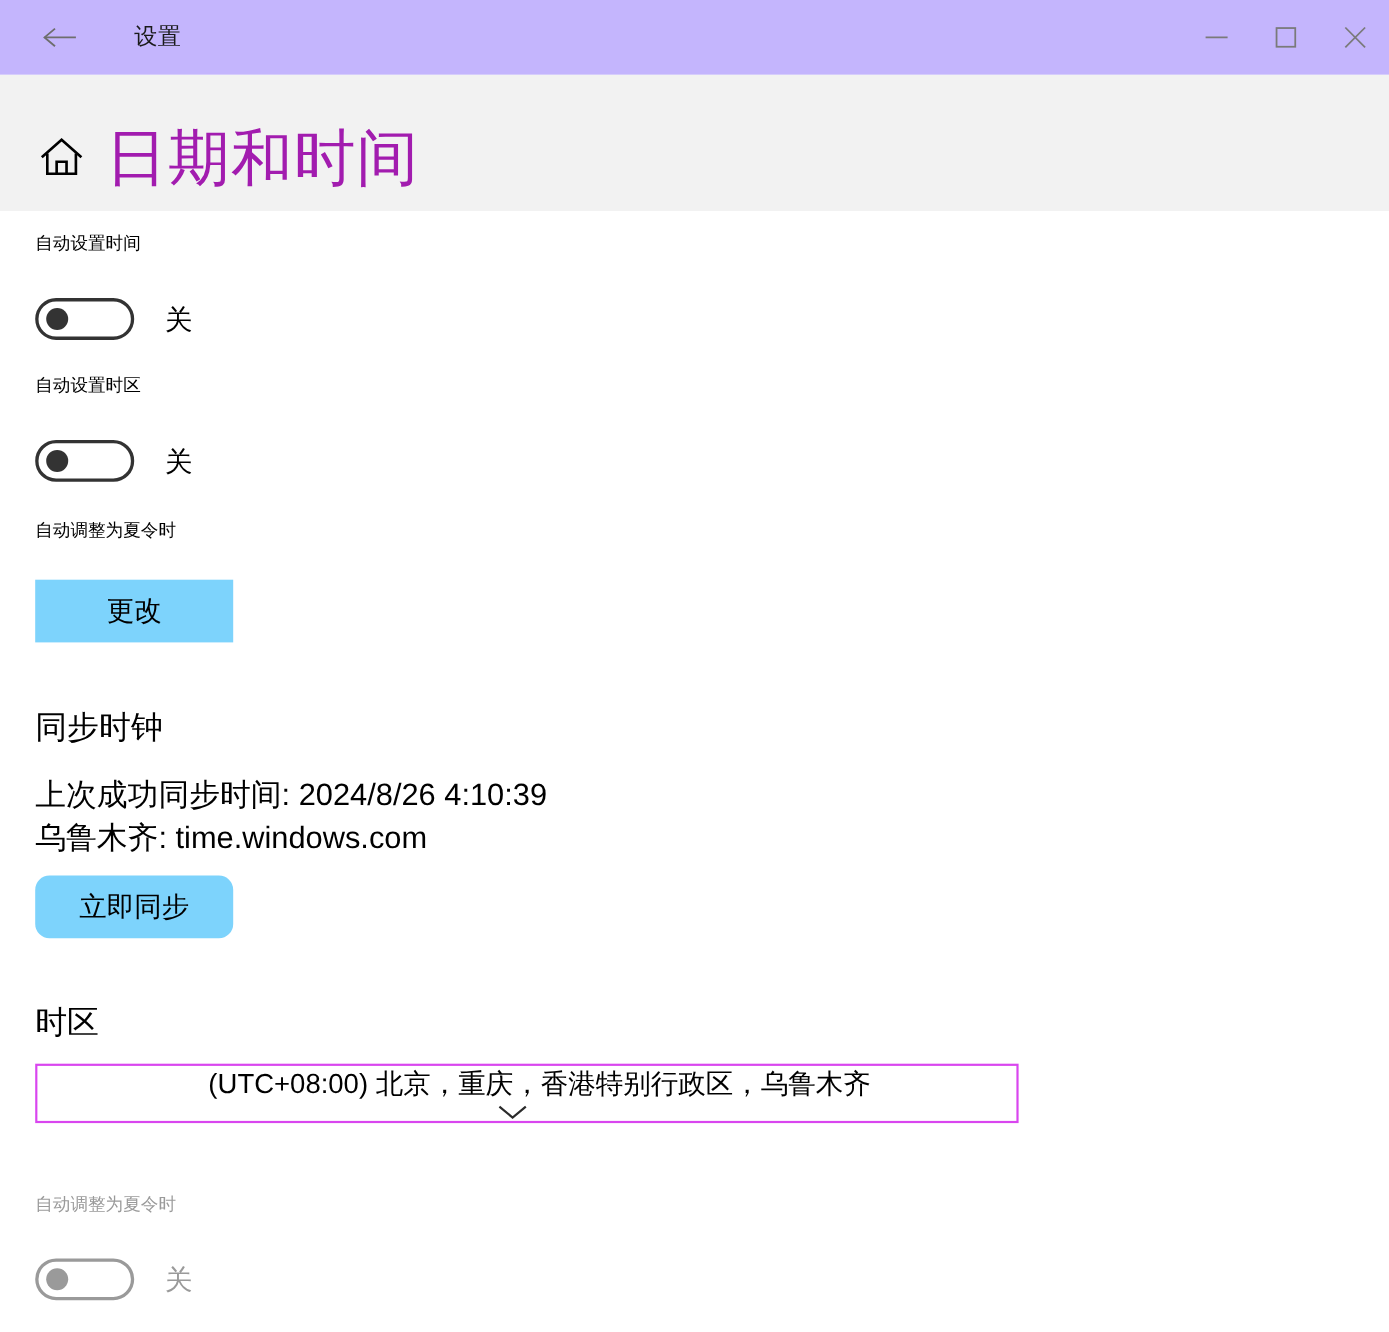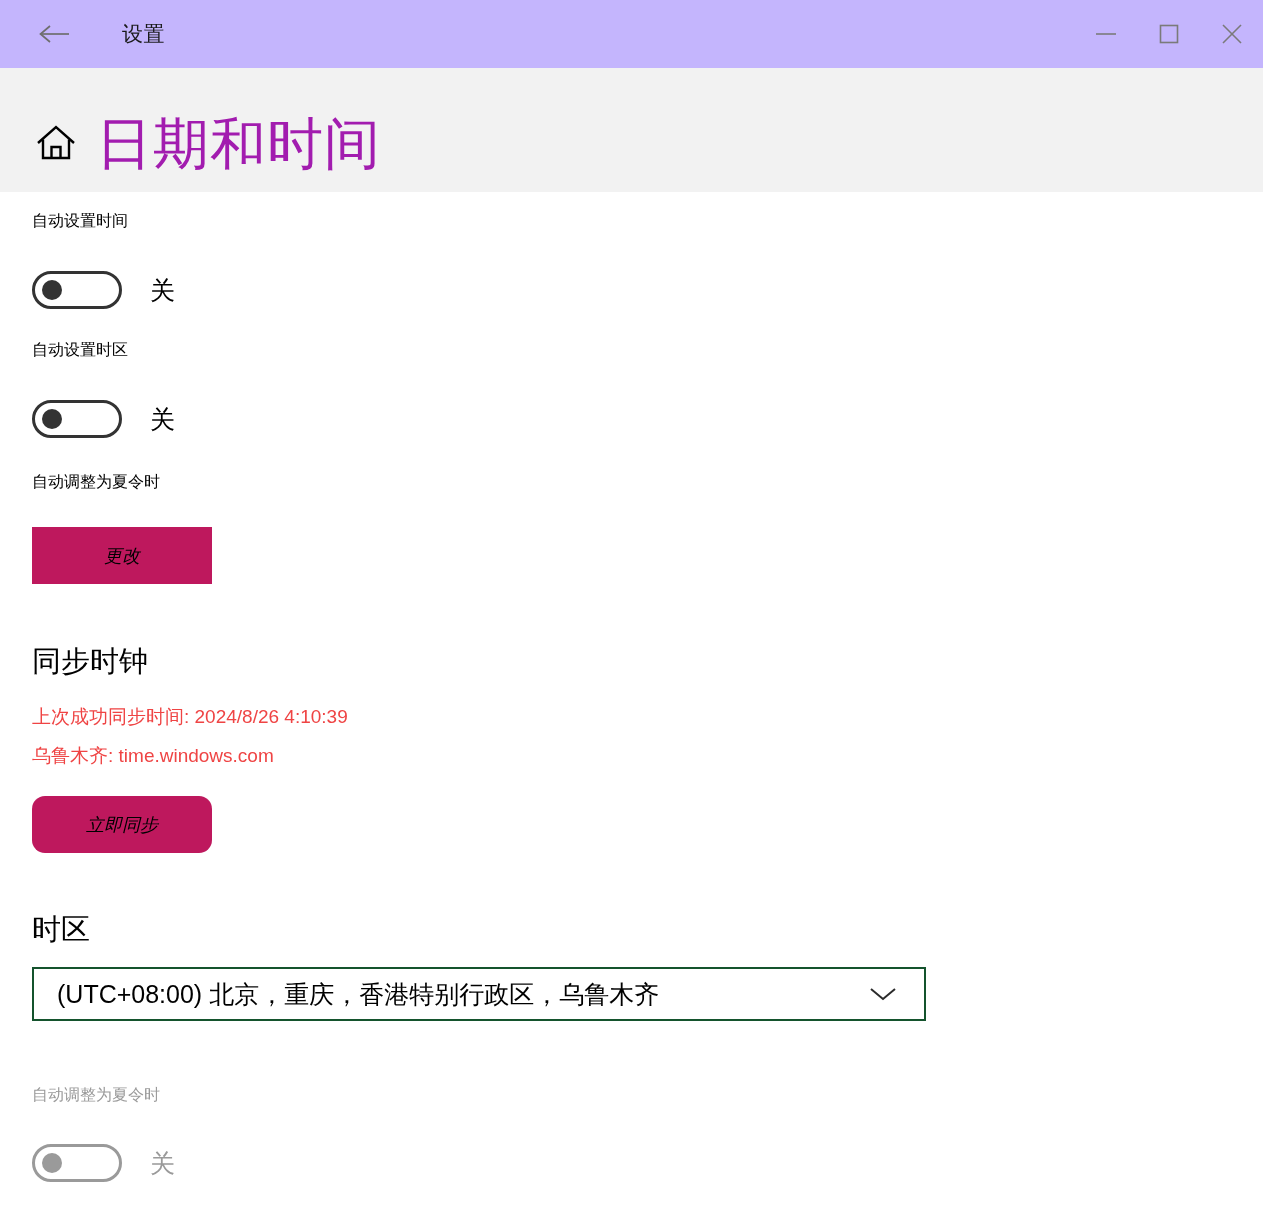--- a/index.html
+++ b/index.html
@@ -158,17 +158,16 @@
   
   .gray-button {
     position: absolute;
-    background: #be185d;
+    background: #7dd3fc;
     border: none;
     color: #000000;
     font-family: inherit;
-    font-size: 18px;
+    font-size: 25px;
     display: flex;
     align-items: center;
     justify-content: center;
     padding: 0;
     box-sizing: border-box;
-    font-style: italic;
   }
 
   

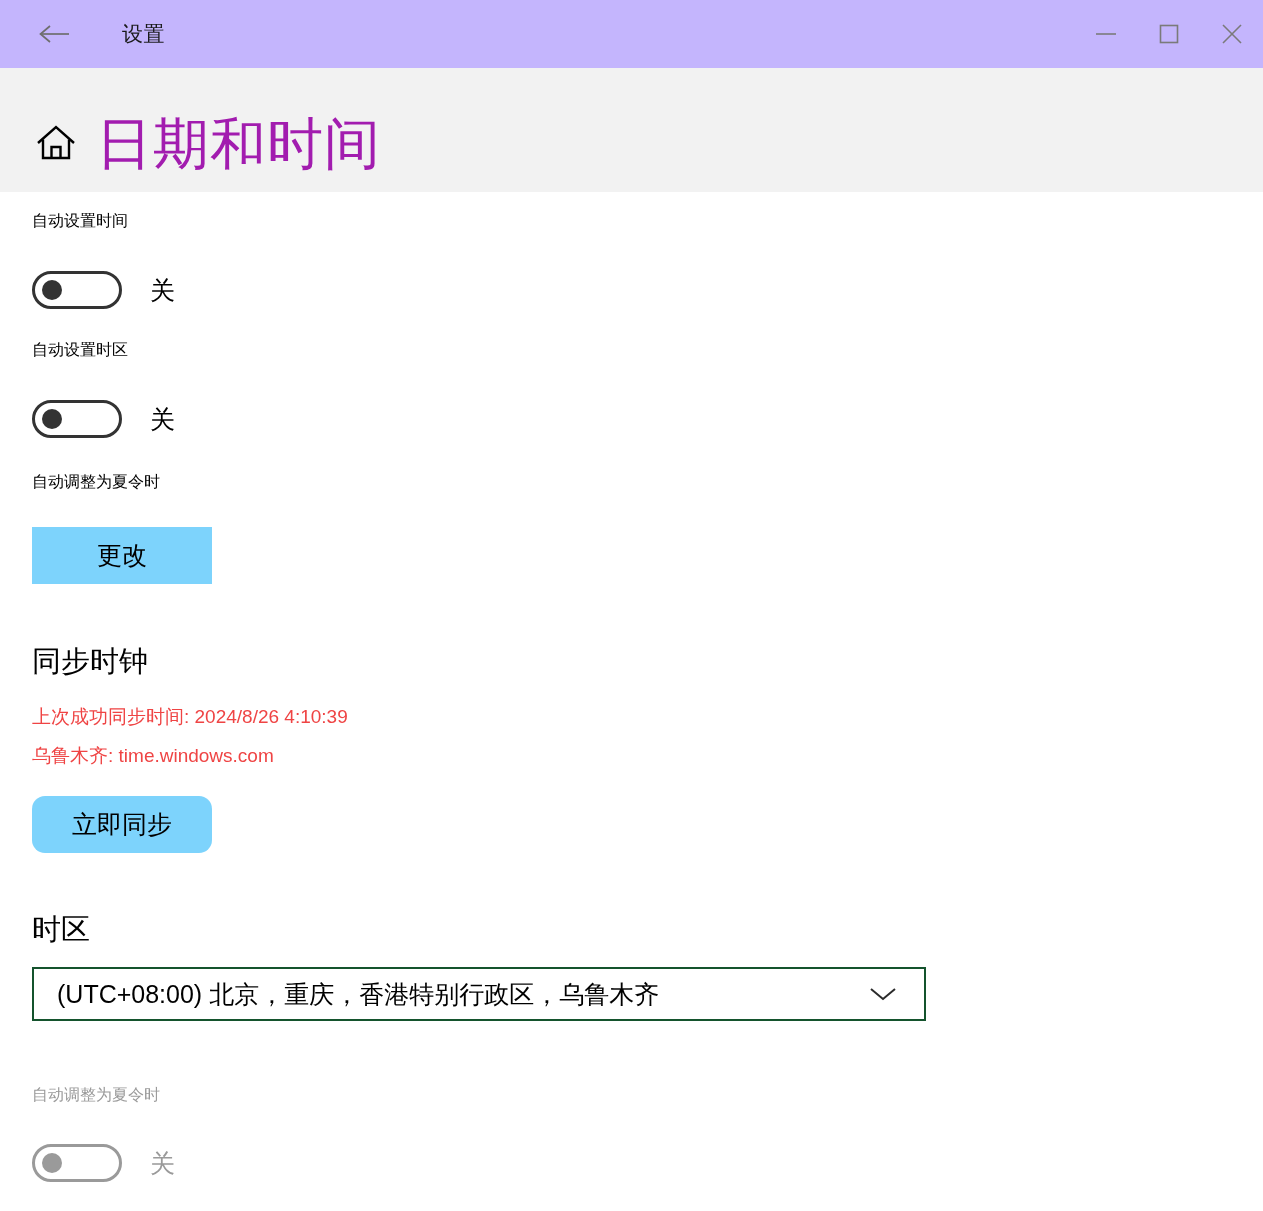--- a/index.html
+++ b/index.html
@@ -173,8 +173,8 @@
   
   .info-line {
     position: absolute;
-    font-size: 19px;
-    color: #ef4444;
+    font-size: 28px;
+    color: #000000;
     white-space: nowrap;
   }
 

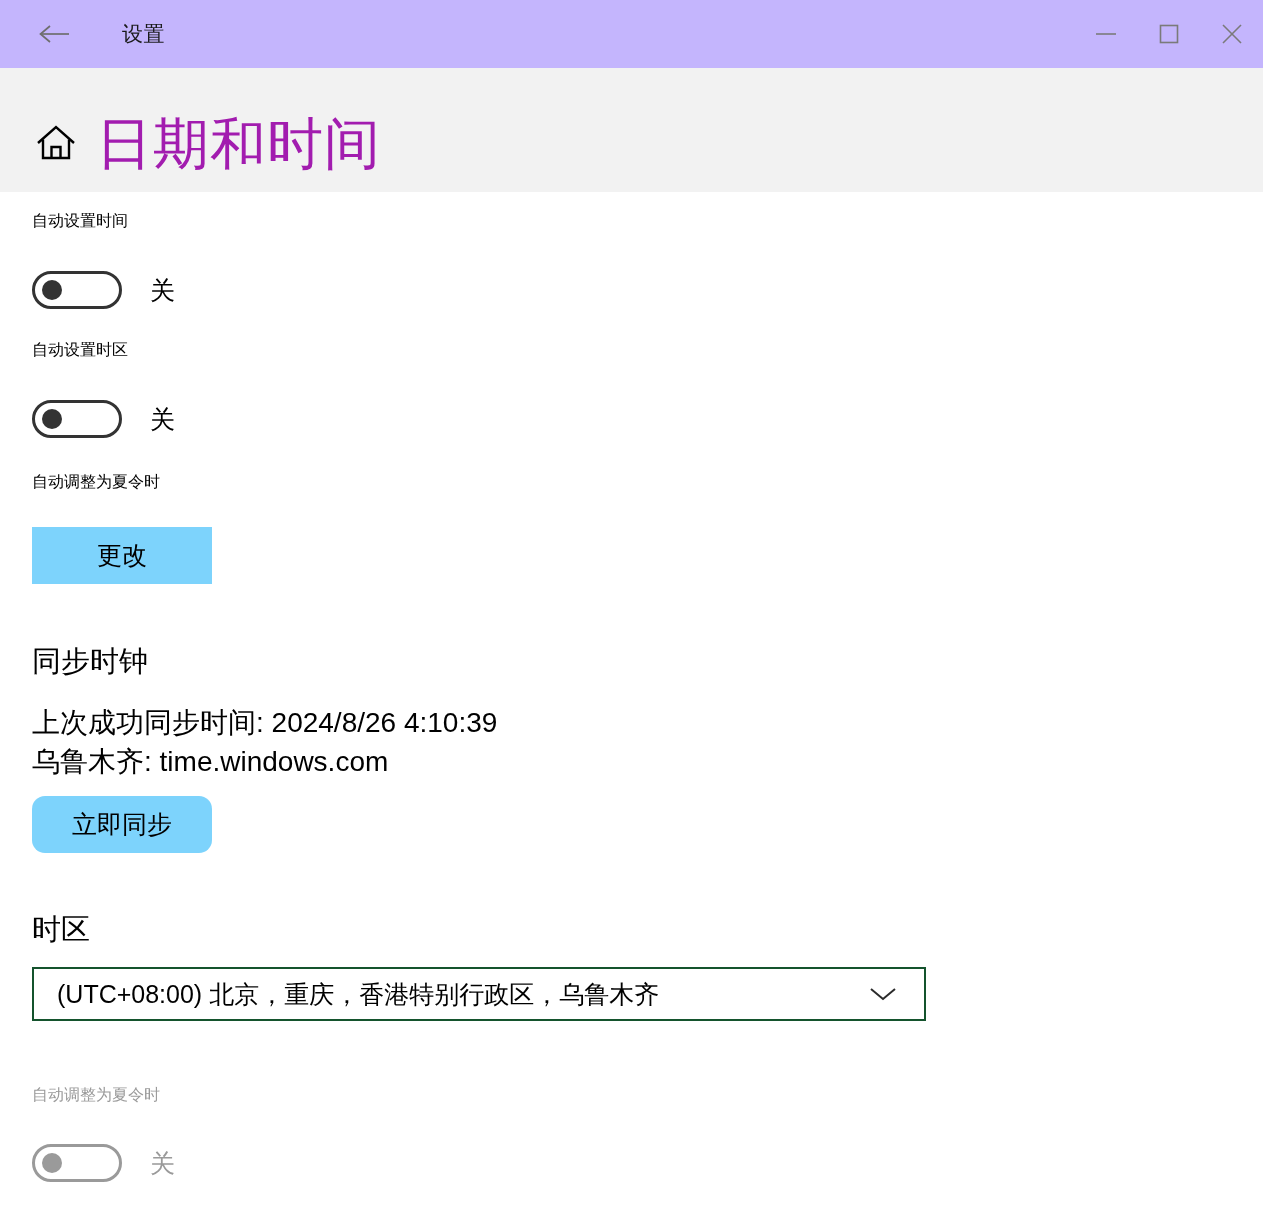--- a/index.html
+++ b/index.html
@@ -183,10 +183,11 @@
     position: absolute;
     box-sizing: border-box;
     background: #ffffff;
-    border: 2px solid #14532d;
+    border: 2px solid #d946ef;
     display: flex;
     align-items: center;
     justify-content: space-between;
+    flex-direction: column;
   }
   .dropdown .dd-text {
     font-size: 25px;

